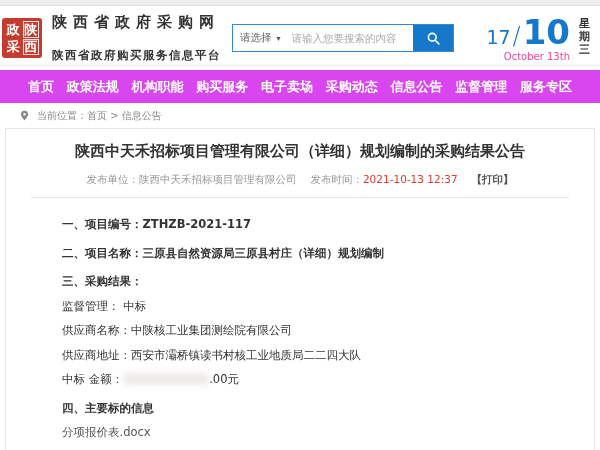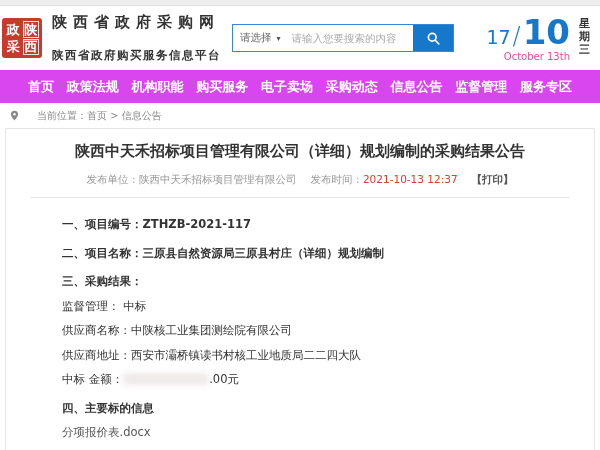--- a/index.html
+++ b/index.html
@@ -41,7 +41,7 @@
   .main-nav .nav-item { color:#fff; font-size:13px; font-weight:bold; text-decoration:none; cursor:pointer; white-space:nowrap; }
 
   
-  .breadcrumb { height:25px; display:flex; align-items:center; gap:18px; padding:0 10px; font-size:10px; color:#888; background:#fff; }
+  .breadcrumb { height:25px; display:flex; align-items:center; gap:8px; padding:0 20px; font-size:10px; color:#888; background:#fff; }
 
   
   .card { margin:0 5px; background:#fff; border:1px solid #e6e6e6; height:360px; padding-top:13px; }

